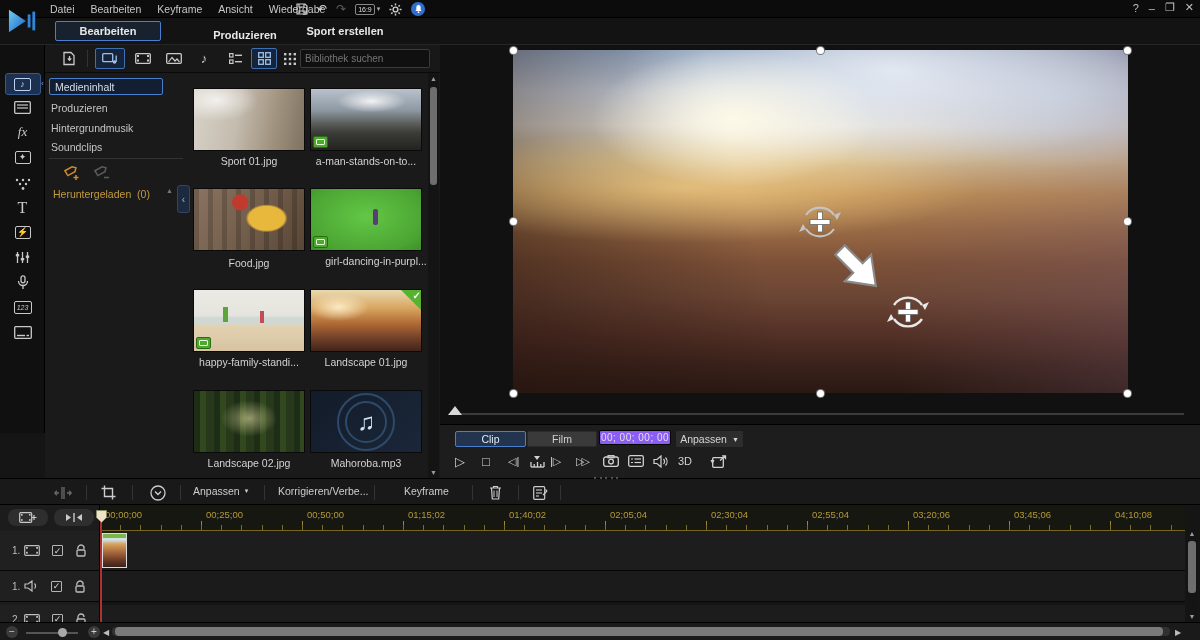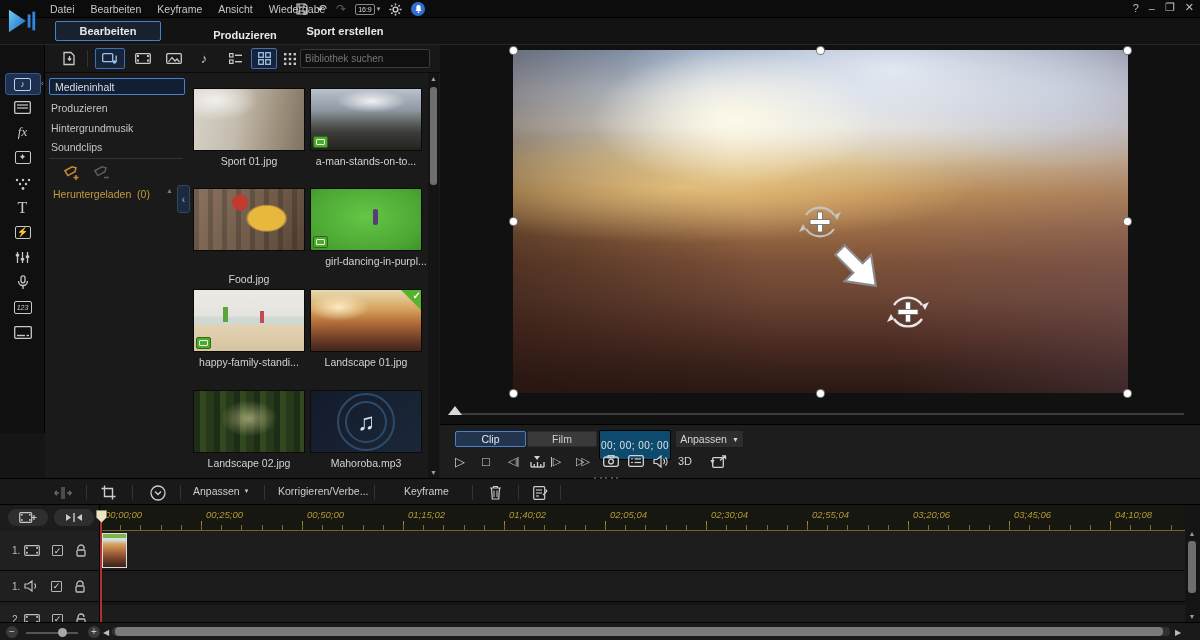--- a/index.html
+++ b/index.html
@@ -48,7 +48,7 @@
   #search-box input { flex:1; background:transparent; border:none; outline:none; color:#a8a8a8; font-size:10px; padding:0 4px; font-family:"Liberation Sans", sans-serif; }
   
   .cat { position:absolute; left:6px; width:130px; font-size:10.5px; color:#c4c4c4; }
-  #cat-sel { position:absolute; left:4px; top:33px; width:136px; height:17px; border:1px solid #4a7fd0; background:#121f33; border-radius:2px; display:flex; align-items:center; }
+  #cat-sel { position:absolute; left:4px; top:33px; width:114px; height:17px; border:1px solid #4a7fd0; background:#121f33; border-radius:2px; display:flex; align-items:center; }
   #cat-sel span { padding-left:5px; font-size:10.5px; color:#d6dde8; }
   #cat-sep { position:absolute; left:4px; top:113px; width:134px; height:1px; background:#333; }
   #downloaded { position:absolute; left:8px; top:143px; font-size:10.5px; color:#c49a3e; }

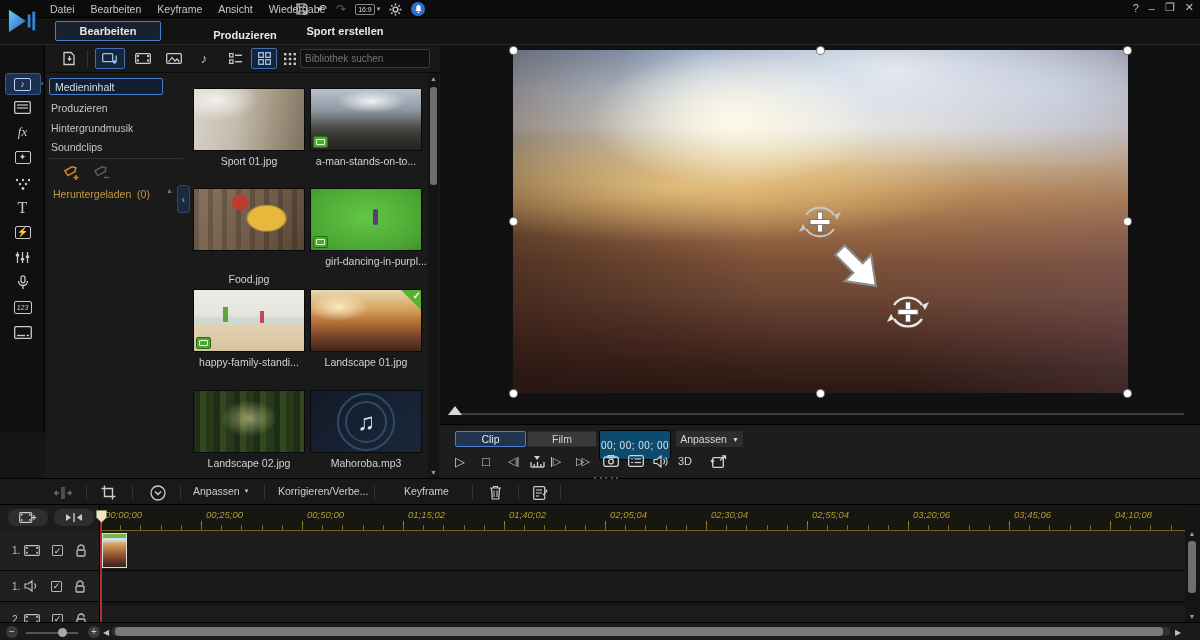--- a/index.html
+++ b/index.html
@@ -416,7 +416,7 @@
     <div class="tlabel" style="left:262px;top:110px">a-man-stands-on-to...</div>
 
     <div class="thumb art-food" style="left:148px;top:143px"></div>
-    <div class="tlabel" style="left:145px;top:228px">Food.jpg</div>
+    <div class="tlabel" style="left:145px;top:212px">Food.jpg</div>
 
     <div class="thumb art-green" style="left:265px;top:143px">
         <span class="fig-purple"></span>

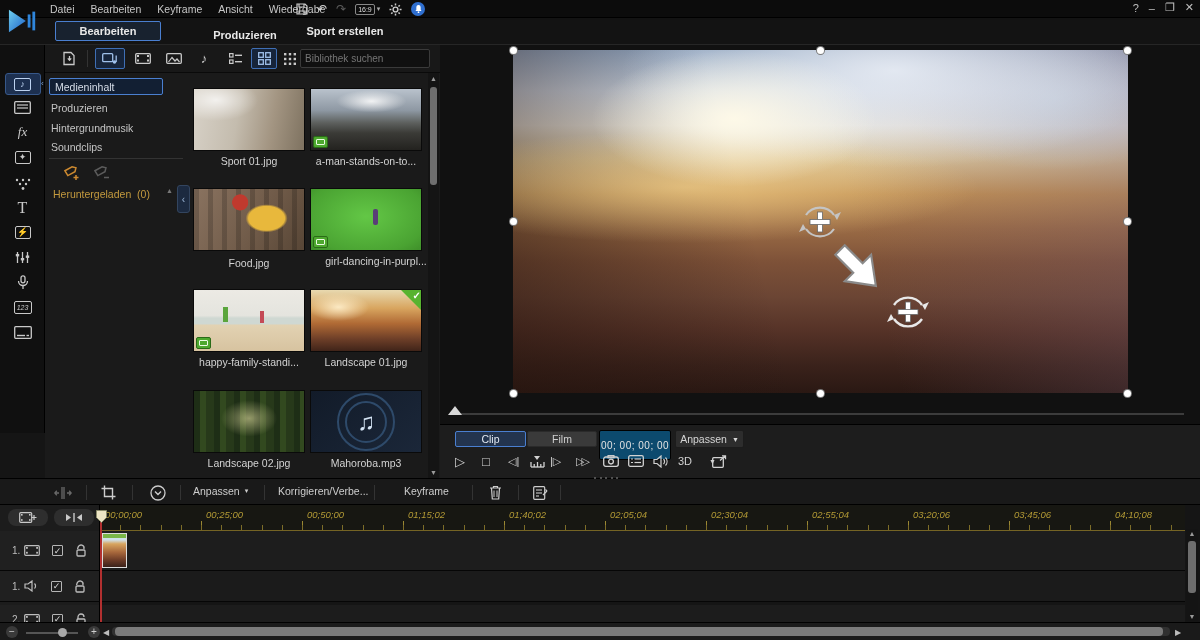--- a/index.html
+++ b/index.html
@@ -104,7 +104,7 @@
   .pbtn { position:absolute; top:6px; height:16px; display:flex; align-items:center; justify-content:center; font-size:10.5px; border-radius:2px; }
   #btn-clip { left:15px; width:71px; background:#23344e; border:1px solid #4a7fd0; color:#e2e9f2; }
   #btn-film { left:87px; width:70px; background:#3a3a3a; border:1px solid #2a2a2a; color:#cfcfcf; }
-  #timecode { left:159px; width:72px; top:5px; height:30px; background:#0c4a6e; border:1px solid #000; color:#e2e2e2; font-size:10px; letter-spacing:0.5px; }
+  #timecode { left:159px; width:72px; top:5px; height:15px; background:#8b5cf6; border:1px solid #000; color:#e2e2e2; font-size:10px; letter-spacing:0.5px; }
   #fit-btn { left:235px; width:69px; top:5px; height:18px; background:#2d2d2d; border:1px solid #1c1c1c; color:#d5d5d5; gap:5px; }
   .tr-ico { position:absolute; top:27px; height:18px; display:flex; align-items:center; justify-content:center; color:#d2d2d2; font-size:13px; }
 

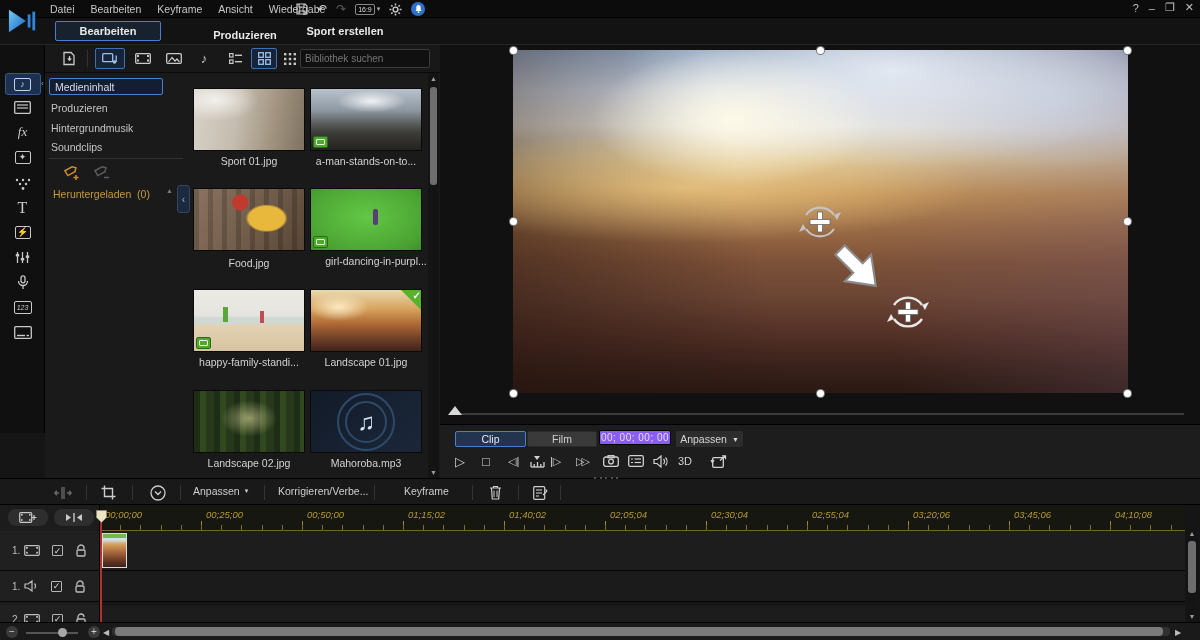--- a/index.html
+++ b/index.html
@@ -126,7 +126,7 @@
       repeating-linear-gradient(90deg, #9a8733 0 1px, transparent 1px 101px);
     background-size:100% 5px, 100% 9px;
     background-position:left bottom, left bottom;
-    background-repeat:no-repeat;font-style:italic; }
+    background-repeat:no-repeat; }
   .rlabel { position:absolute; top:4px; font-size:9.5px; color:#b39a35; }
   .lane { position:absolute; left:100px; width:1085px; background:#1d1d1d; border-bottom:1px solid #060606; }
   .lane-head { position:absolute; left:0; width:100px; background:#202020; border-bottom:1px solid #060606; border-right:1px solid #000; display:flex; align-items:center; }

